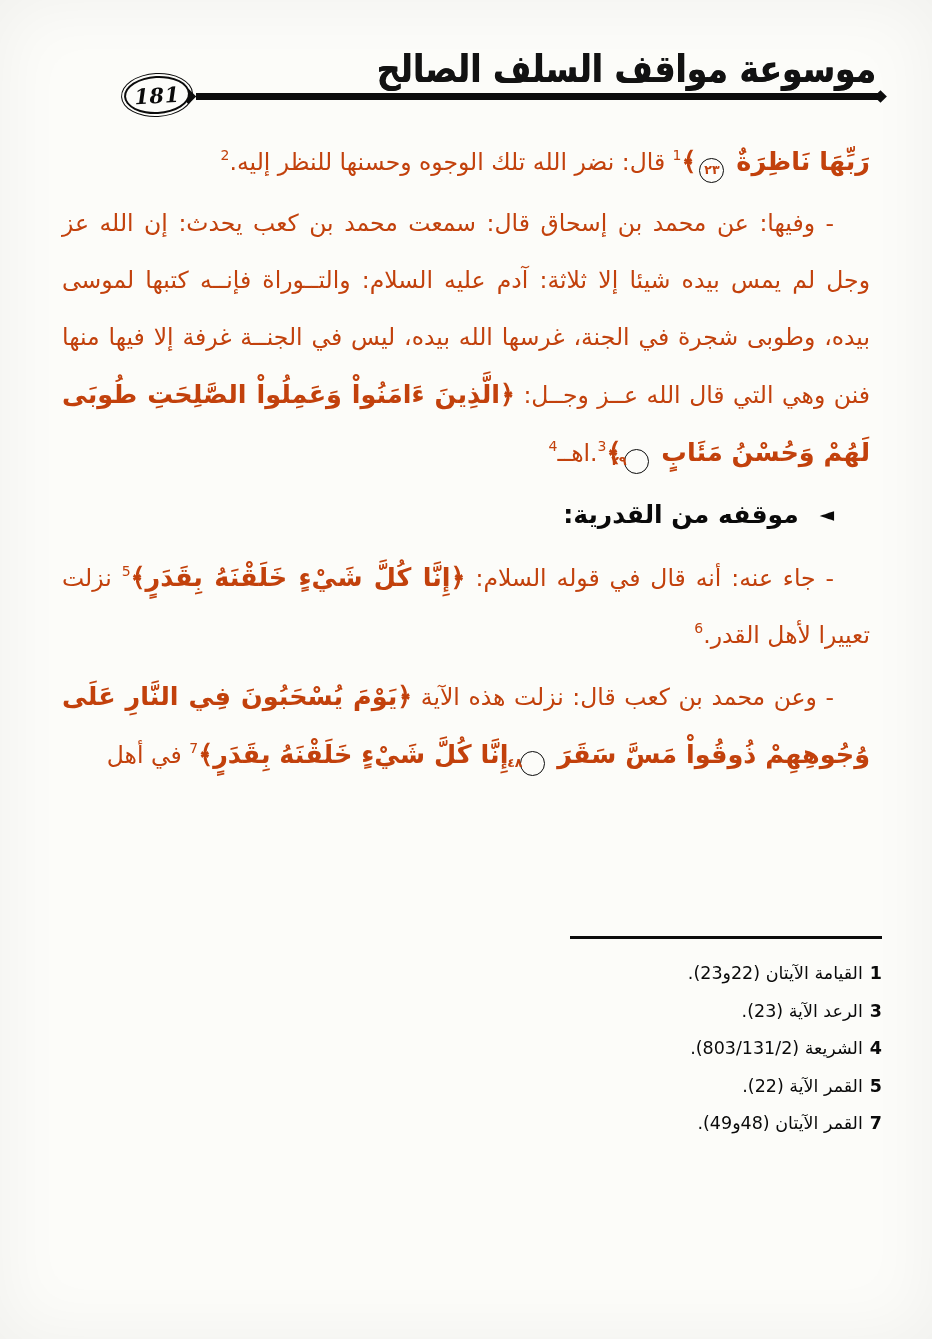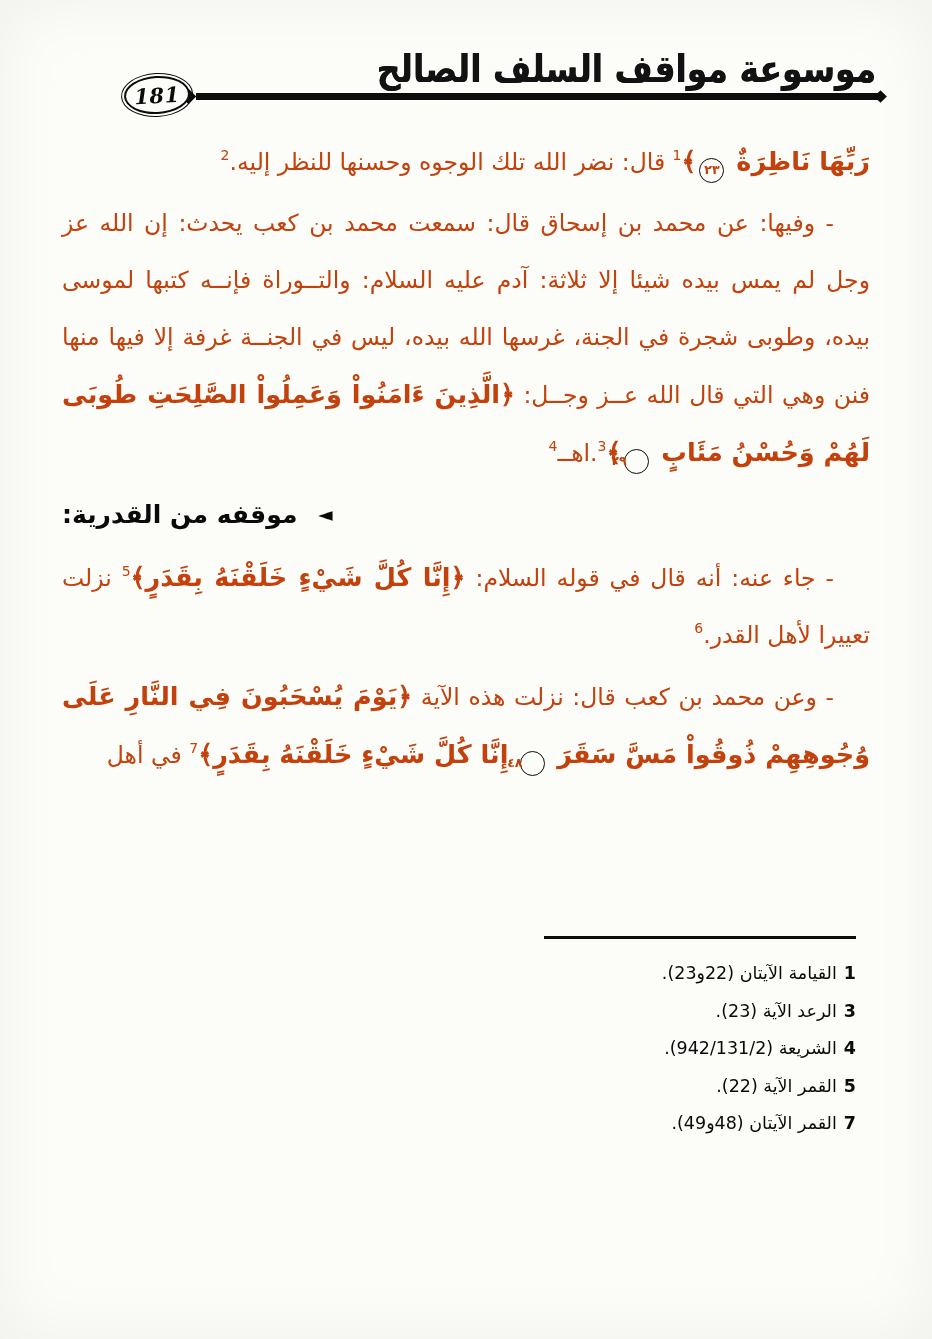--- a/index.html
+++ b/index.html
@@ -63,7 +63,7 @@
   }
   .heading {
     font-size:25px; font-weight:700; line-height:57px;
-    padding-right:36px; margin:4px 0; text-align:left;
+    padding-right:36px; margin:4px 0; text-align:right;
   }
   .arrow { font-size:19px; margin-left:12px; position:relative; top:-2px; display:inline-block; }
 

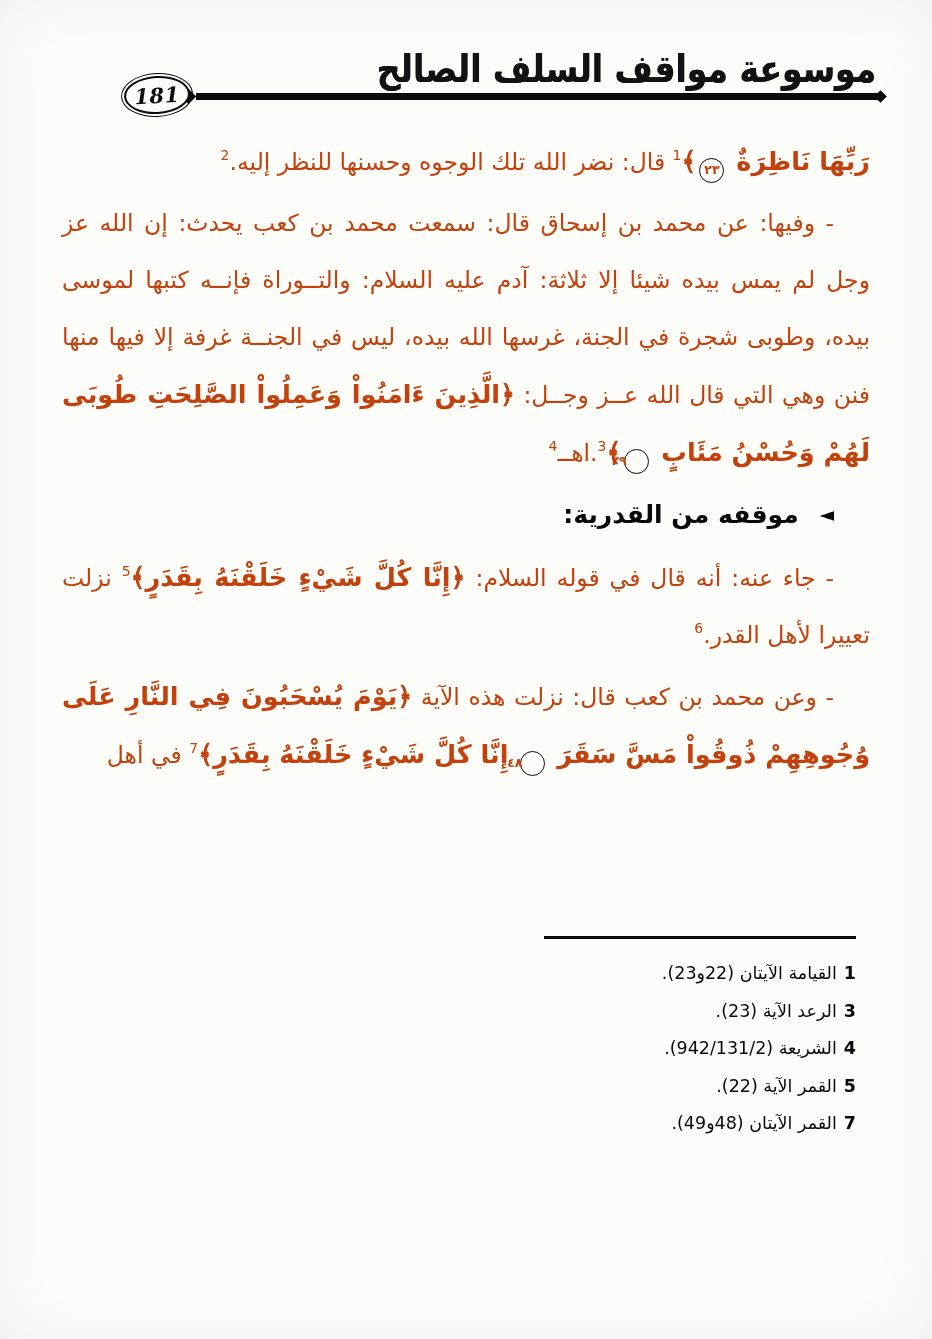--- a/index.html
+++ b/index.html
@@ -69,7 +69,7 @@
 
   
   .footnotes {
-    position:absolute; top:936px; right:76px; width:808px; direction:rtl;
+    position:absolute; top:936px; right:50px; width:808px; direction:rtl;
   }
   .fn-divider { width:312px; height:3px; background:#0c0c0c; margin-bottom:16px; }
   .footnote { font-size:17.5px; line-height:37.5px; text-align:justify; }

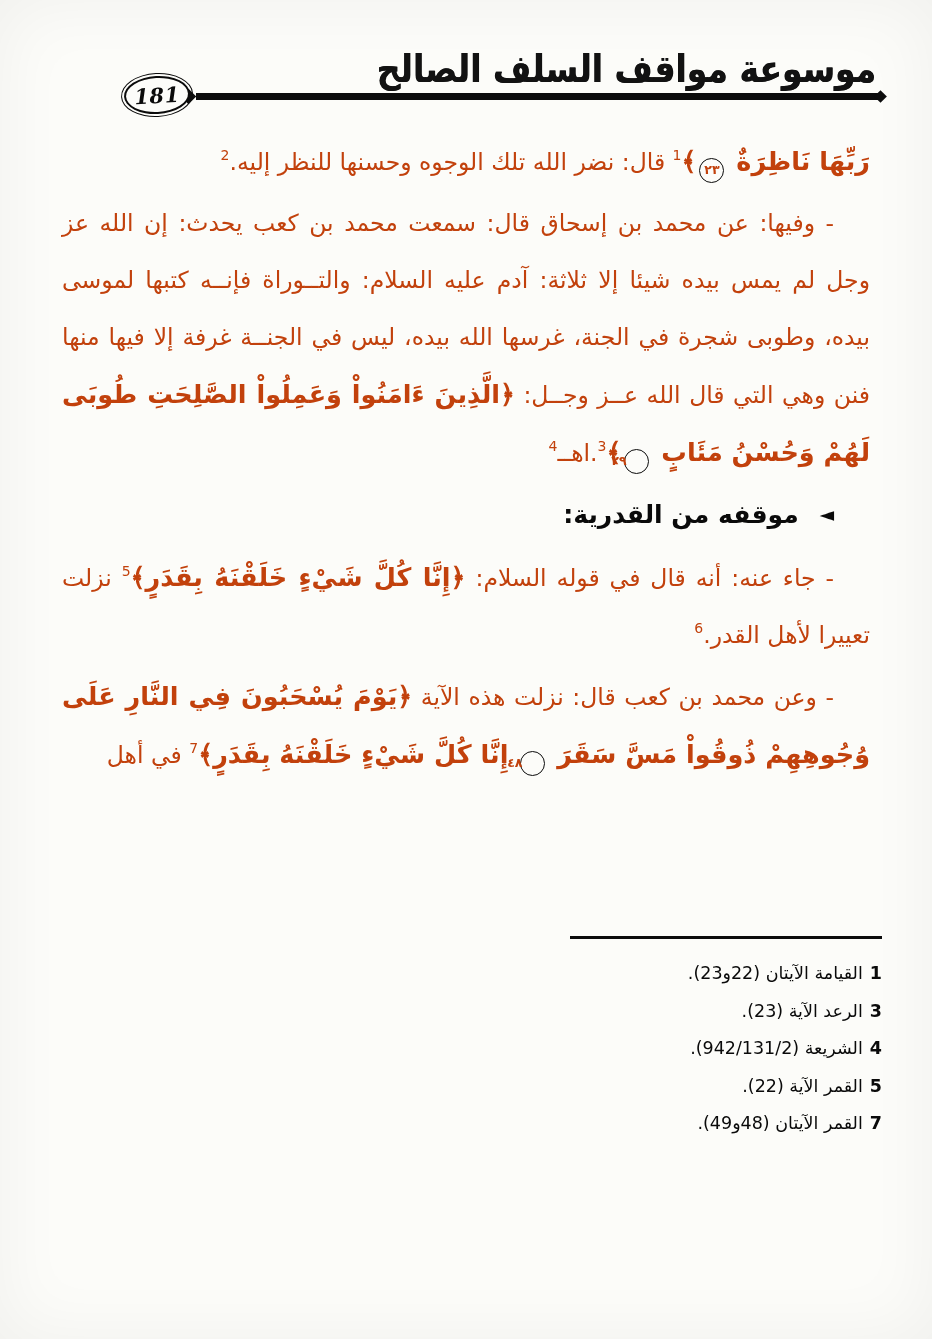--- a/index.html
+++ b/index.html
@@ -107,7 +107,7 @@
       <span class="fn-num">3</span><span class="fn-text">الرعد الآية (23).</span>
     </div>
     <div class="footnote">
-      <span class="fn-num">4</span><span class="fn-text">الشريعة (942/131/2).</span>
+      <span class="fn-num">4</span><span class="fn-text">الشريعة (803/131/2).</span>
     </div>
     <div class="footnote">
       <span class="fn-num">5</span><span class="fn-text">القمر الآية (22).</span>

